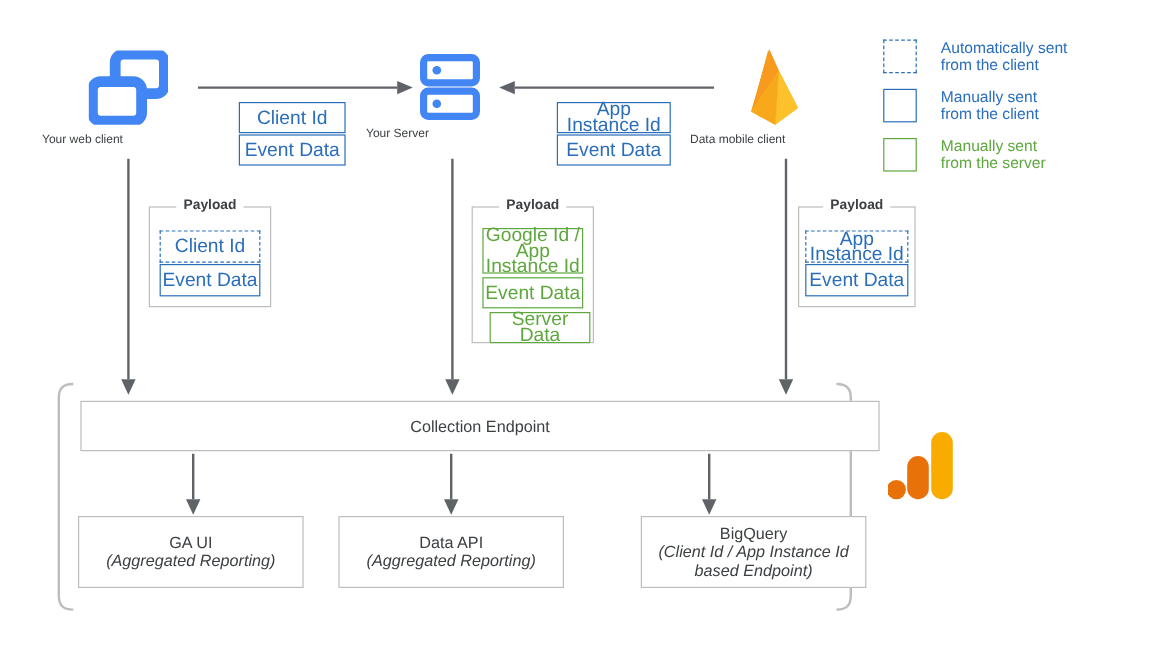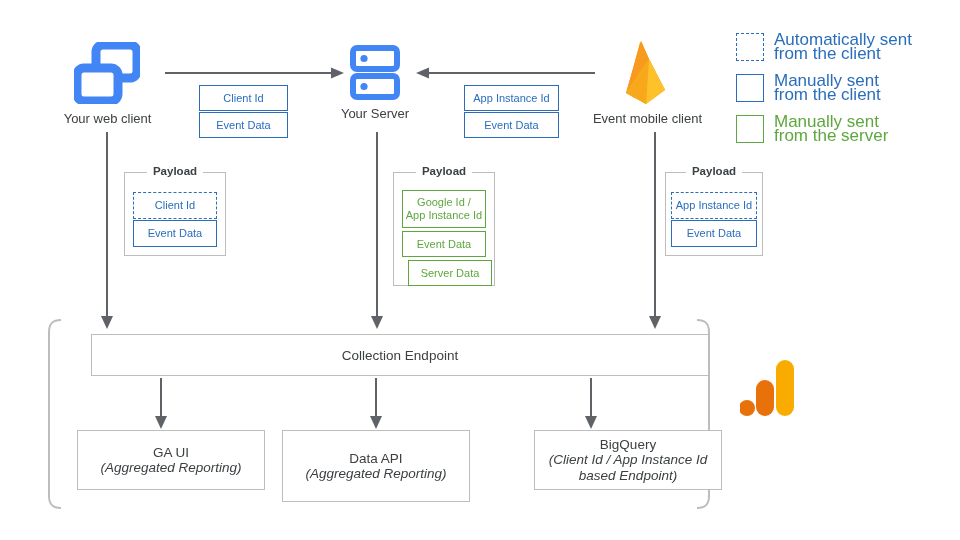--- a/index.html
+++ b/index.html
@@ -84,8 +84,8 @@
   .legend-swatch.blue   { border: 1.6px solid  #2a6ebb; }
   .legend-swatch.green  { border: 1.6px solid  #5ea73e; }
   .legend-text {
-    margin-left: 10px;
-    font-size: 17px;
+    margin-left: 20px;
+    font-size: 13px;
     line-height: 14px;
     white-space: pre-line;
   }

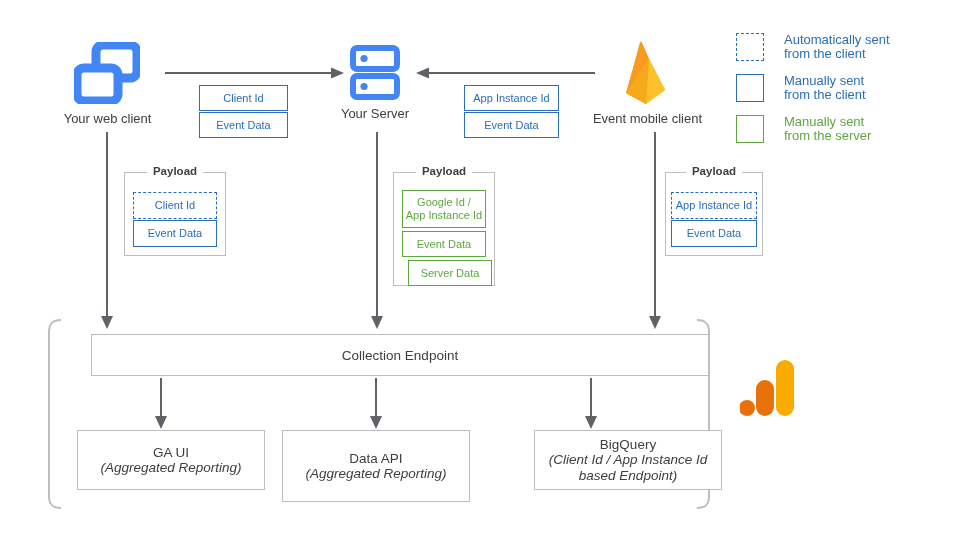--- a/index.html
+++ b/index.html
@@ -29,7 +29,7 @@
     display: flex;
     align-items: center;
     justify-content: center;
-    font-size: 11px;
+    font-size: 16px;
     line-height: 13px;
     text-align: center;
     background: #fff;

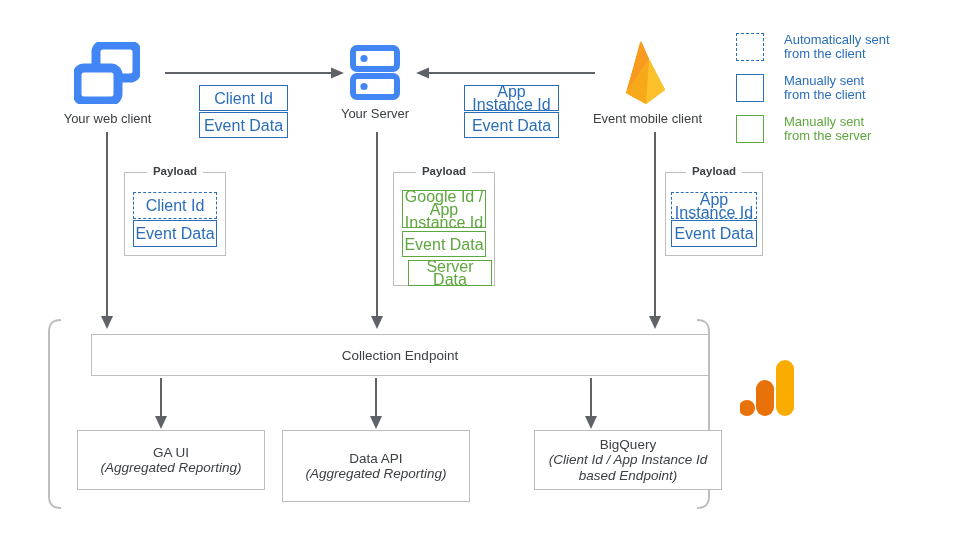--- a/index.html
+++ b/index.html
@@ -17,8 +17,7 @@
   
   .node-label {
     position: absolute;
-    text-align: center;
-    font-size: 13px;
+    font-size: 10px;
     color: #3c4043;
     white-space: nowrap;
   }

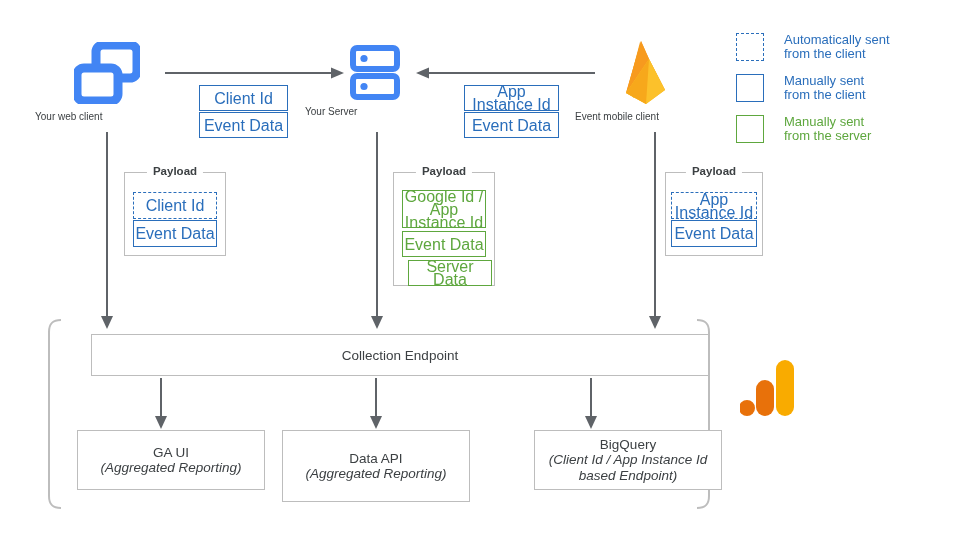--- a/index.html
+++ b/index.html
@@ -137,7 +137,7 @@
 
   <div class="node-label" style="left:35px; top:111px; width:145px;">Your web client</div>
   <div class="node-label" style="left:305px; top:106px; width:140px;">Your Server</div>
-  <div class="node-label" style="left:575px; top:111px; width:145px;">Event mobile client</div>
+  <div class="node-label" style="left:575px; top:111px; width:145px;">Data mobile client</div>
 
   <svg class="arrow-h" style="left:165px; top:66px;" width="180" height="14" viewBox="0 0 180 14">
     <line x1="0" y1="7" x2="166" y2="7" stroke="#5f6368" stroke-width="2"></line>

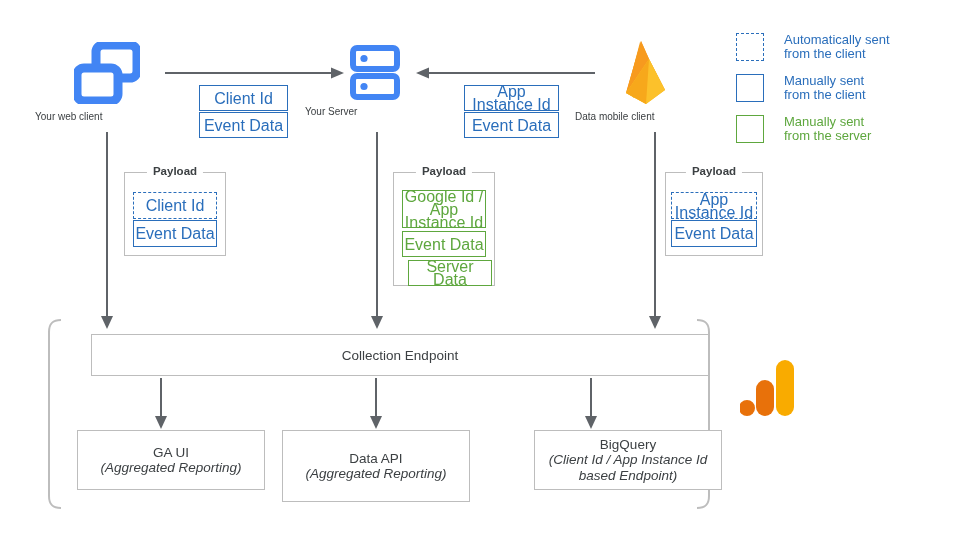--- a/index.html
+++ b/index.html
@@ -192,7 +192,7 @@
     <path d="M650 2 C 659 2 662 6 662 14 L662 178 C662 186 659 190 650 190" fill="none" stroke="#bdbdbd" stroke-width="2"></path>
   </svg>
 
-  <div class="gbox" style="left:67px; top:334px; width:618px; height:42px;margin-left:24px;">
+  <div class="gbox" style="left:67px; top:334px; width:666px; height:42px;">
     <span class="t1">Collection Endpoint</span>
   </div>
 

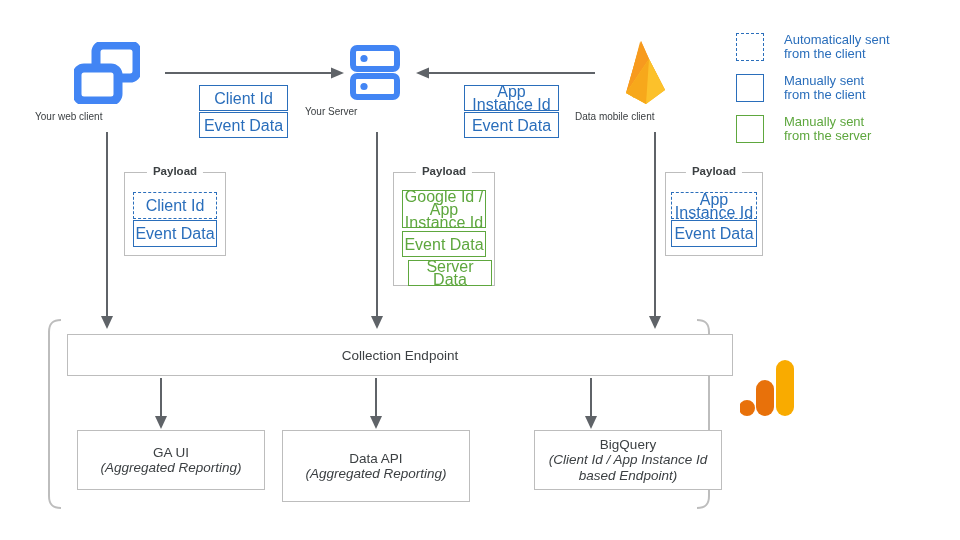--- a/index.html
+++ b/index.html
@@ -209,7 +209,7 @@
     <polygon points="2,38 14,38 8,51" fill="#5f6368"></polygon>
   </svg>
 
-  <div class="gbox" style="left:77px; top:430px; width:188px; height:60px;">
+  <div class="gbox" style="left:65px; top:430px; width:188px; height:60px;">
     <span class="t1">GA UI</span>
     <span class="t2">(Aggregated Reporting)</span>
   </div>

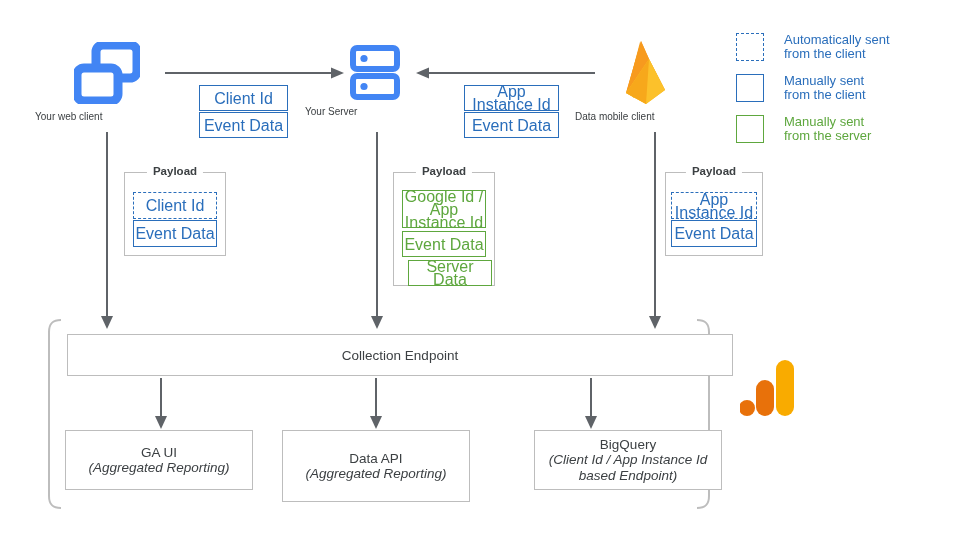--- a/index.html
+++ b/index.html
@@ -213,7 +213,7 @@
     <span class="t1">GA UI</span>
     <span class="t2">(Aggregated Reporting)</span>
   </div>
-  <div class="gbox" style="left:282px; top:430px; width:188px; height:72px;">
+  <div class="gbox" style="left:282px; top:430px; width:188px; height:60px;">
     <span class="t1">Data API</span>
     <span class="t2">(Aggregated Reporting)</span>
   </div>

